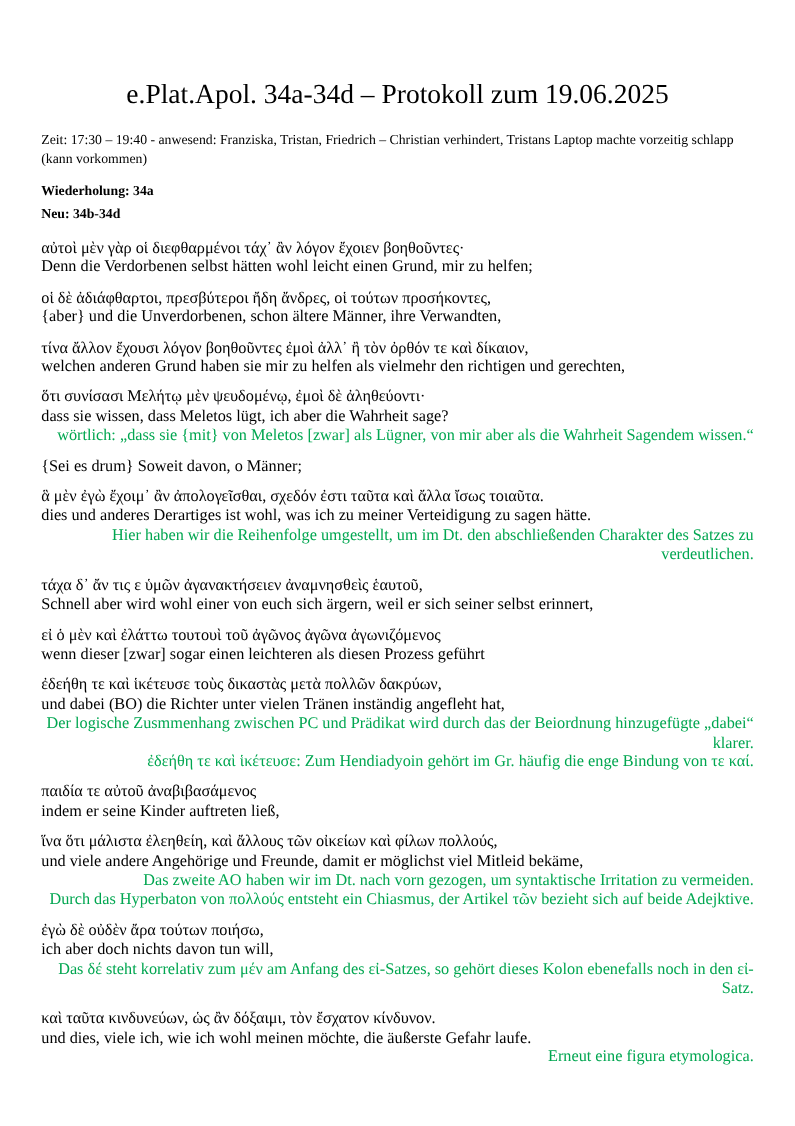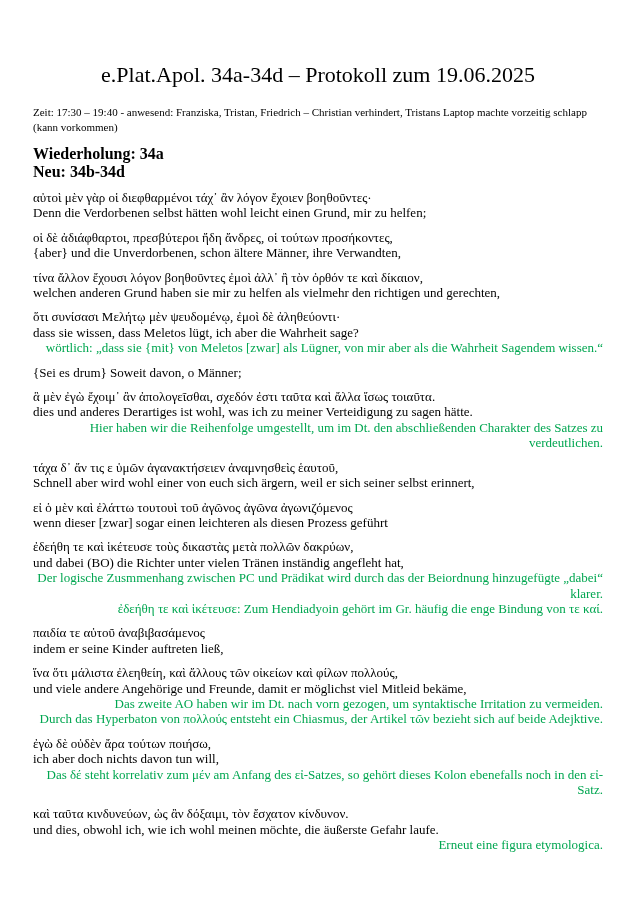--- a/index.html
+++ b/index.html
@@ -33,7 +33,7 @@
     margin: 0 0 11px 0;
   }
   .heading {
-    font-size: 16px;
+    font-size: 11px;
     line-height: 15px;
     font-weight: bold;
     margin: 0 0 3px 0;

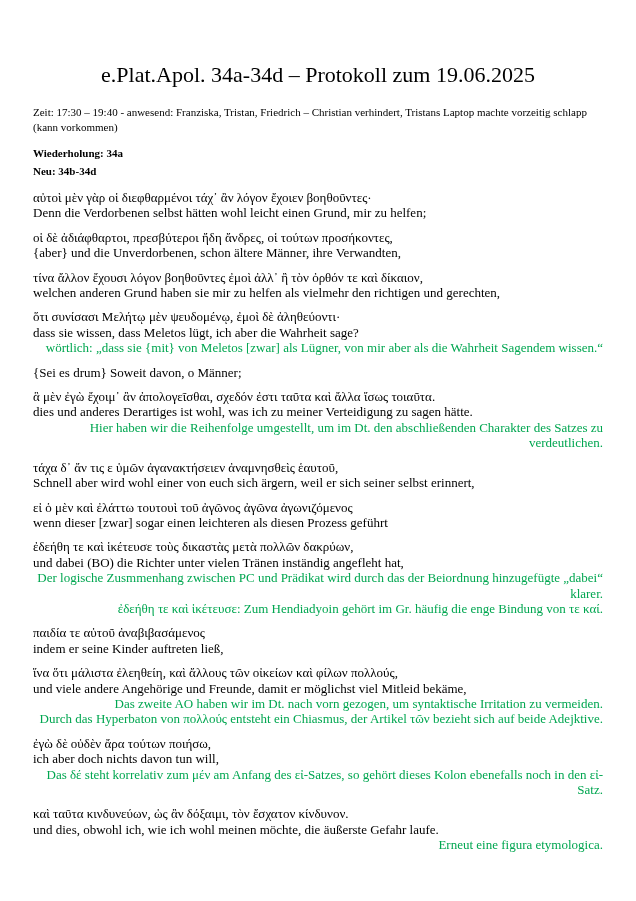--- a/index.html
+++ b/index.html
@@ -118,7 +118,7 @@
       </div>
       <div class="para">
         <div class="line greek">καὶ ταῦτα κινδυνεύων, ὡς ἂν δόξαιμι, τὸν ἔσχατον κίνδυνον.</div>
-        <div class="line german">und dies, obwohl ich, wie ich wohl meinen möchte, die äußerste Gefahr laufe.</div>
+        <div class="line german">und dies, viele ich, wie ich wohl meinen möchte, die äußerste Gefahr laufe.</div>
         <div class="line annotation">Erneut eine figura etymologica.</div>
       </div>
     </div>

